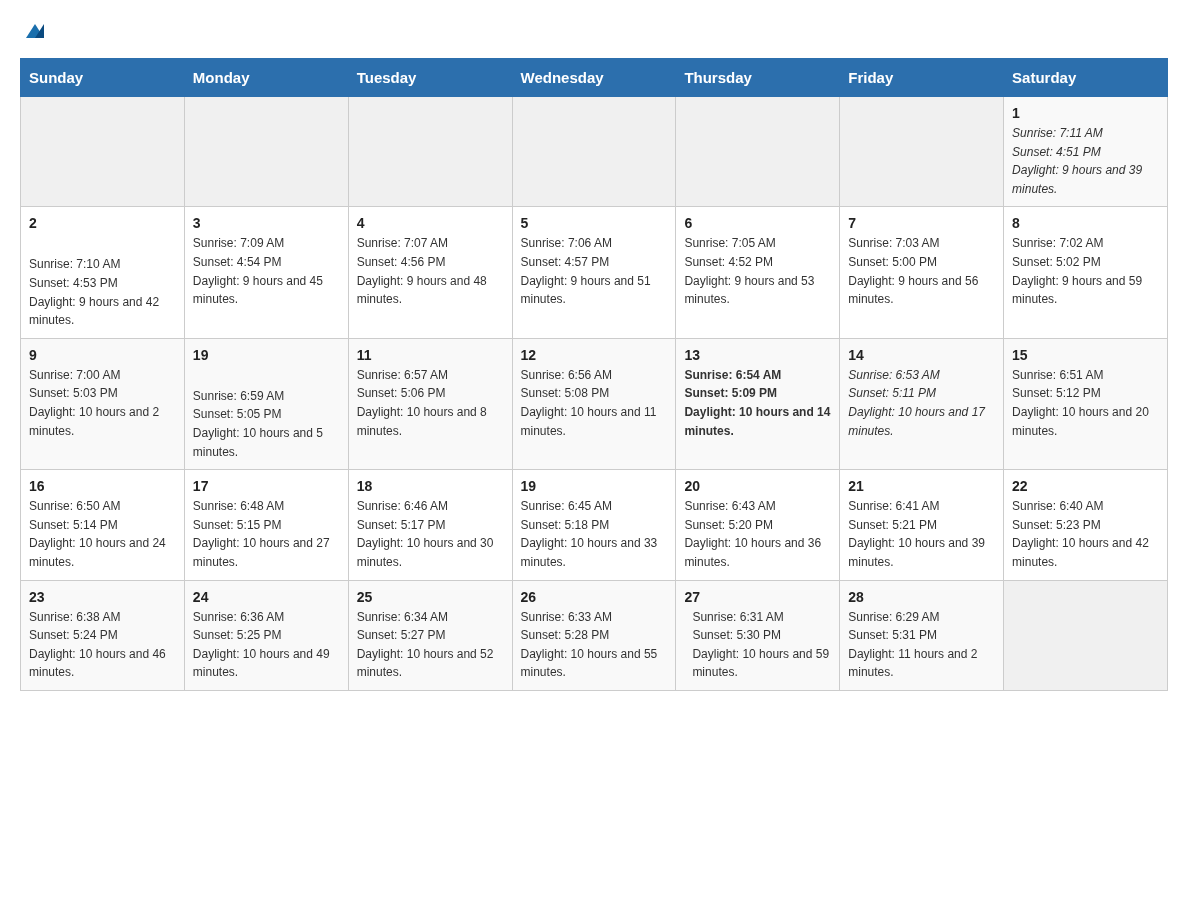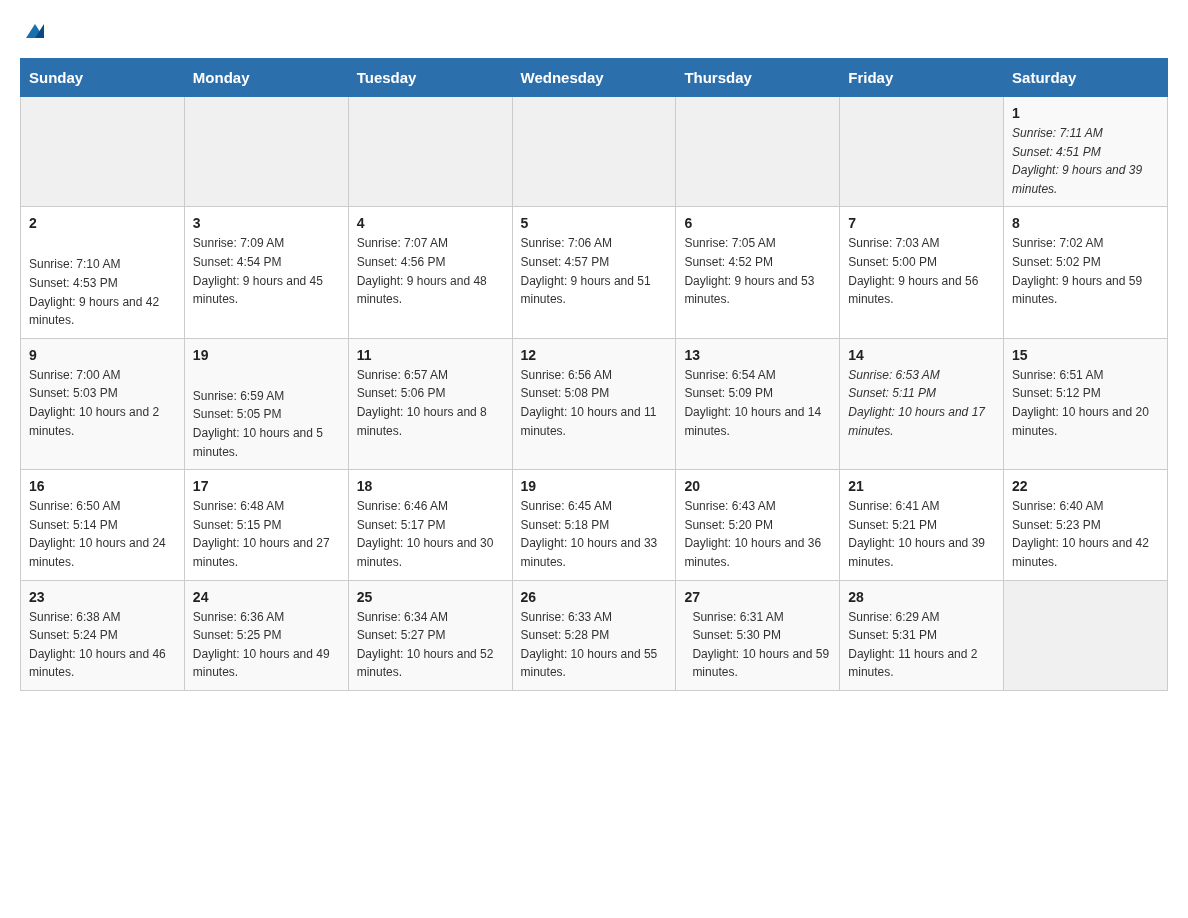--- a/index.html
+++ b/index.html
@@ -213,7 +213,7 @@
         </td>
         <td>
           <span class="day-number">13</span>
-          <div class="day-info" style="white-space: pre-line;">Sunrise: 6:54 AM
+          <div class="day-info" style="white-space: pre-line; font-weight: bold;">Sunrise: 6:54 AM
 Sunset: 5:09 PM
 Daylight: 10 hours and 14 minutes.</div>
         </td>

